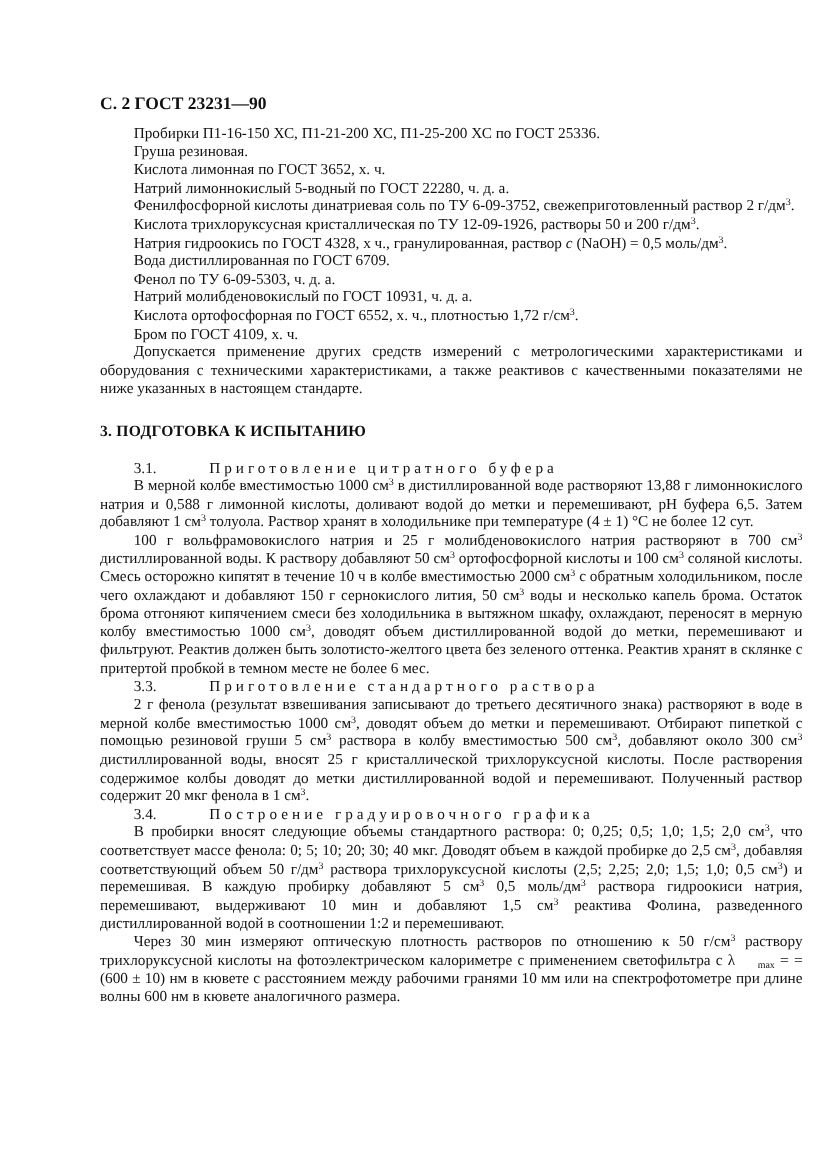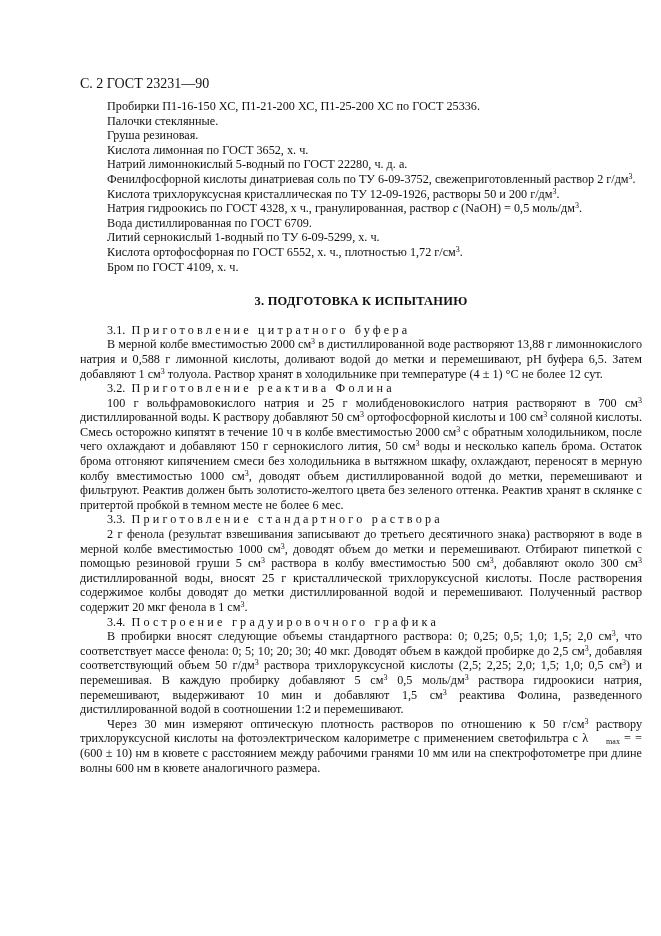--- a/index.html
+++ b/index.html
@@ -5,7 +5,7 @@
   html, body { margin: 0; padding: 0; background: #ffffff; }
   body { width: 661px; height: 936px; position: relative; overflow: hidden;
          font-family: "Liberation Serif", "DejaVu Serif", serif; color: #111; }
-  .header { position: absolute; left: 80px; top: 76px; font-weight: normal; font-size: 14px; }
+  .header { position: absolute; left: 80px; top: 76px; font-weight: bold; font-size: 14px; }
   .body { position: absolute; left: 80px; top: 99px; width: 562px; font-size: 12.2px; line-height: 14.6px; text-align: justify; }
   .ind { text-indent: 27px; margin: 0; }
   .item { margin: 0; padding-left: 27px; }

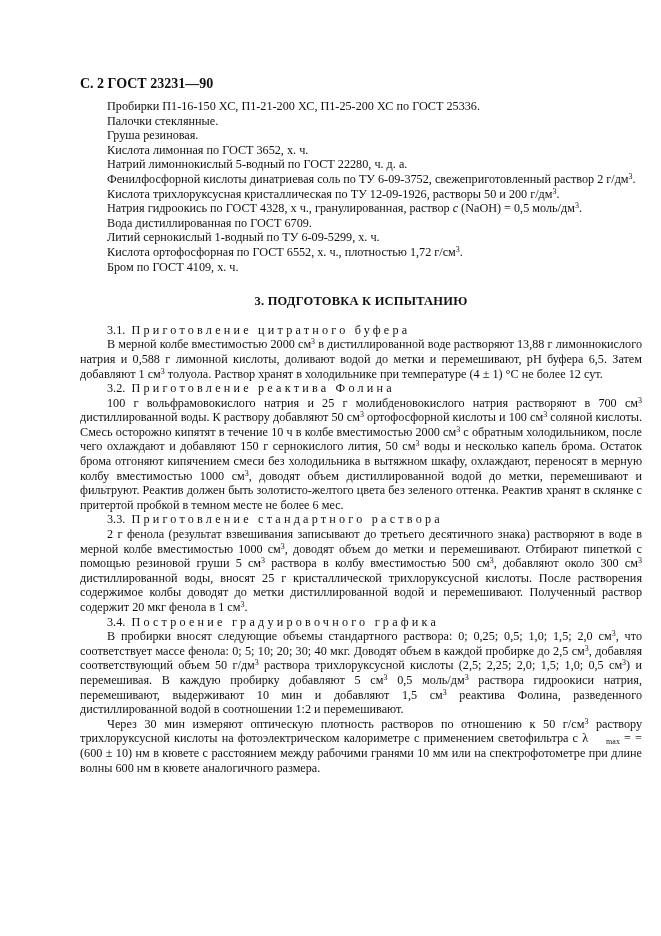--- a/index.html
+++ b/index.html
@@ -22,7 +22,6 @@
 
 <div class="body">
   <p class="item">Пробирки П1-16-150 ХС, П1-21-200 ХС, П1-25-200 ХС по ГОСТ 25336.</p>
-  <p class="item">Палочки стеклянные.</p>
   <p class="item">Груша резиновая.</p>
   <p class="item">Кислота лимонная по ГОСТ 3652, х. ч.</p>
   <p class="item">Натрий лимоннокислый 5-водный по ГОСТ 22280, ч. д. а.</p>

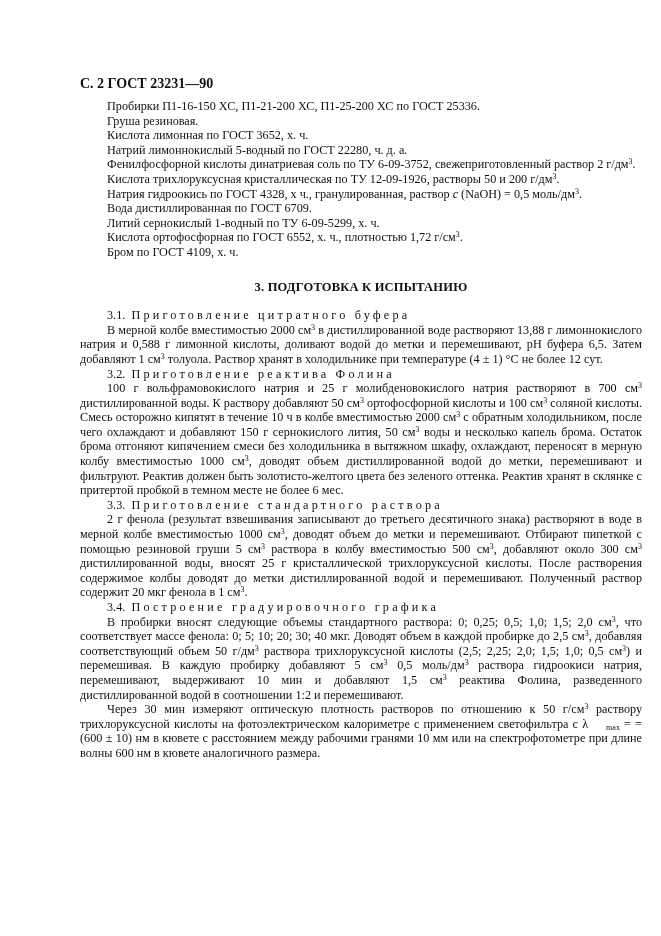--- a/index.html
+++ b/index.html
@@ -29,6 +29,7 @@
   <p class="item"><span>Кислота трихлоруксусная кристаллическая по ТУ 12-09-1926, растворы 50 и 200 г/дм</span><sup>3</sup><span>.</span></p>
   <p class="item"><span>Натрия гидроокись по ГОСТ 4328, х ч., гранулированная, раствор </span><i>c</i><span> (NaOH) = 0,5 моль/дм</span><sup>3</sup><span>.</span></p>
   <p class="item">Вода дистиллированная по ГОСТ 6709.</p>
+  <p class="item">Фенол по ТУ 6-09-5303, ч. д. а.</p>
   <p class="item">Литий сернокислый 1-водный по ТУ 6-09-5299, х. ч.</p>
   <p class="item"><span>Кислота ортофосфорная по ГОСТ 6552, х. ч., плотностью 1,72 г/см</span><sup>3</sup><span>.</span></p>
   <p class="item">Бром по ГОСТ 4109, х. ч.</p>

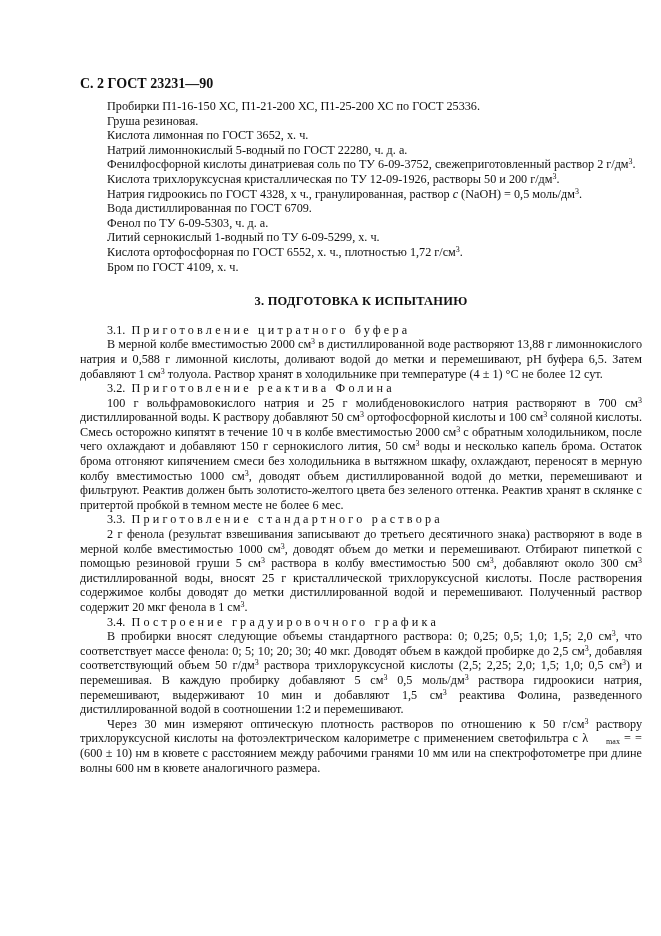--- a/index.html
+++ b/index.html
@@ -30,6 +30,7 @@
   <p class="item"><span>Натрия гидроокись по ГОСТ 4328, х ч., гранулированная, раствор </span><i>c</i><span> (NaOH) = 0,5 моль/дм</span><sup>3</sup><span>.</span></p>
   <p class="item">Вода дистиллированная по ГОСТ 6709.</p>
   <p class="item">Фенол по ТУ 6-09-5303, ч. д. а.</p>
+  <p class="item">Натрий молибденовокислый по ГОСТ 10931, ч. д. а.</p>
   <p class="item">Литий сернокислый 1-водный по ТУ 6-09-5299, х. ч.</p>
   <p class="item"><span>Кислота ортофосфорная по ГОСТ 6552, х. ч., плотностью 1,72 г/см</span><sup>3</sup><span>.</span></p>
   <p class="item">Бром по ГОСТ 4109, х. ч.</p>

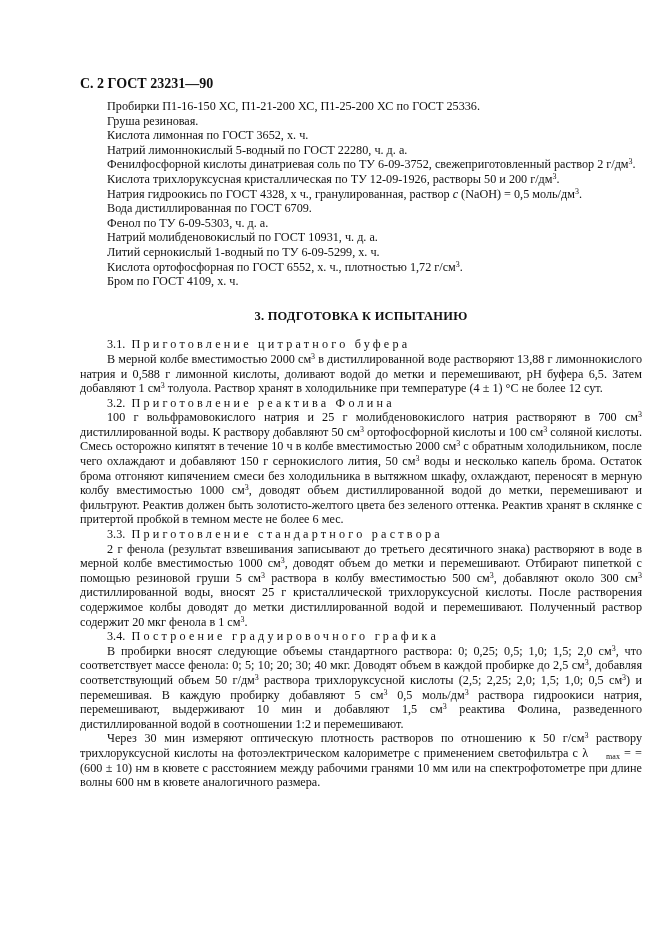--- a/index.html
+++ b/index.html
@@ -31,7 +31,6 @@
   <p class="item">Вода дистиллированная по ГОСТ 6709.</p>
   <p class="item">Фенол по ТУ 6-09-5303, ч. д. а.</p>
   <p class="item">Натрий молибденовокислый по ГОСТ 10931, ч. д. а.</p>
-  <p class="item">Литий сернокислый 1-водный по ТУ 6-09-5299, х. ч.</p>
   <p class="item"><span>Кислота ортофосфорная по ГОСТ 6552, х. ч., плотностью 1,72 г/см</span><sup>3</sup><span>.</span></p>
   <p class="item">Бром по ГОСТ 4109, х. ч.</p>
 

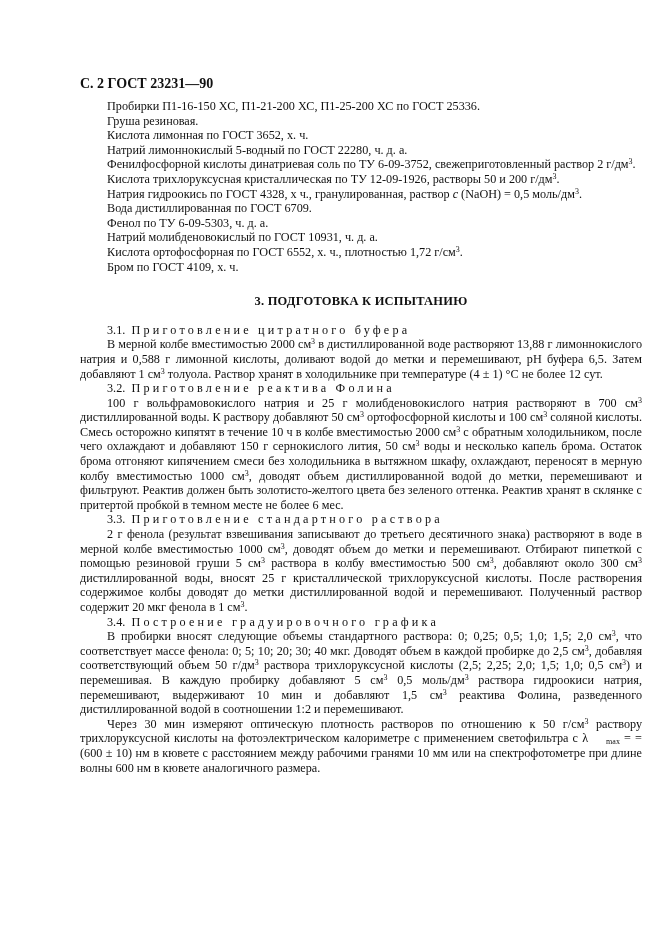--- a/index.html
+++ b/index.html
@@ -33,6 +33,7 @@
   <p class="item">Натрий молибденовокислый по ГОСТ 10931, ч. д. а.</p>
   <p class="item"><span>Кислота ортофосфорная по ГОСТ 6552, х. ч., плотностью 1,72 г/см</span><sup>3</sup><span>.</span></p>
   <p class="item">Бром по ГОСТ 4109, х. ч.</p>
+  <p class="ind">Допускается применение других средств измерений с метрологическими характеристиками и оборудования с техническими характеристиками, а также реактивов с качественными показателями не ниже указанных в настоящем стандарте.</p>
 
   <div class="section">3. ПОДГОТОВКА К ИСПЫТАНИЮ</div>
 

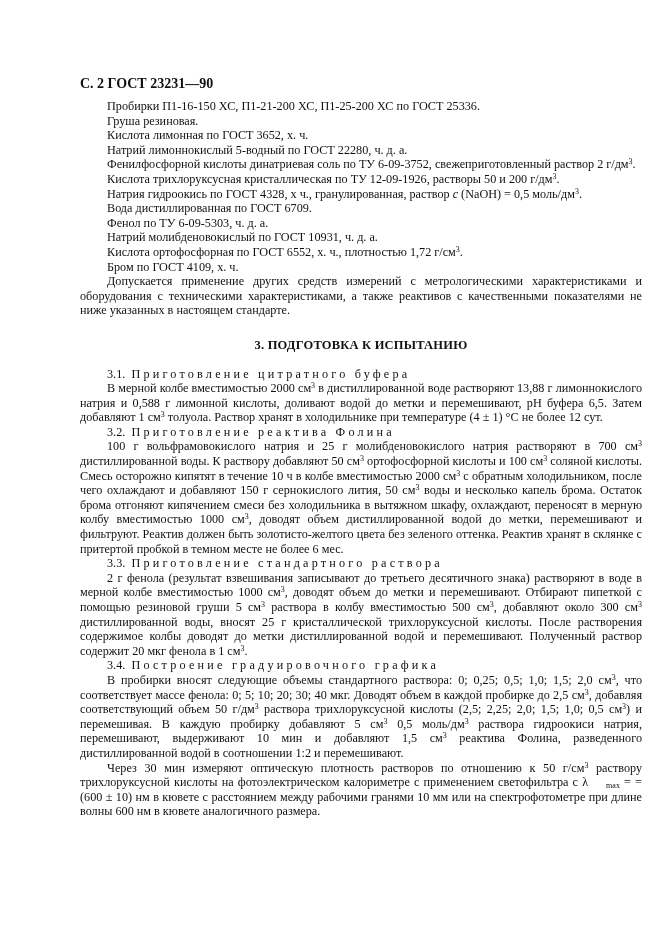--- a/index.html
+++ b/index.html
@@ -11,7 +11,7 @@
   .item { margin: 0; padding-left: 27px; }
   sup { font-size: 8px; line-height: 0; vertical-align: 4px; }
   sub { font-size: 8px; line-height: 0; vertical-align: -2px; padding-left: 18px; }
-  .section { text-align: center; font-weight: bold; font-size: 12.5px; margin: 20px 0 14px 0; letter-spacing: 0.2px; }
+  .section { font-weight: bold; font-size: 12.5px; margin: 20px 0 14px 0; letter-spacing: 0.2px; }
   .sub-h { margin: 0; padding-left: 27px; }
   .spaced { letter-spacing: 3.2px; }
 </style>

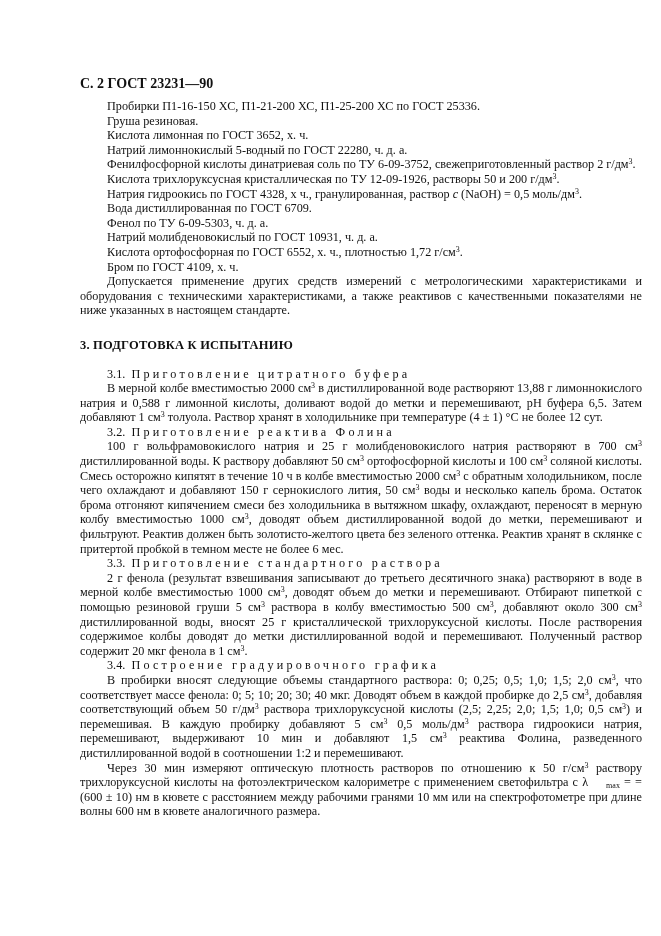--- a/index.html
+++ b/index.html
@@ -13,7 +13,7 @@
   sub { font-size: 8px; line-height: 0; vertical-align: -2px; padding-left: 18px; }
   .section { font-weight: bold; font-size: 12.5px; margin: 20px 0 14px 0; letter-spacing: 0.2px; }
   .sub-h { margin: 0; padding-left: 27px; }
-  .spaced { letter-spacing: 3.2px; }
+  .spaced { letter-spacing: 3.2px; margin-left: 36px; }
 </style>
 </head>
 <body>

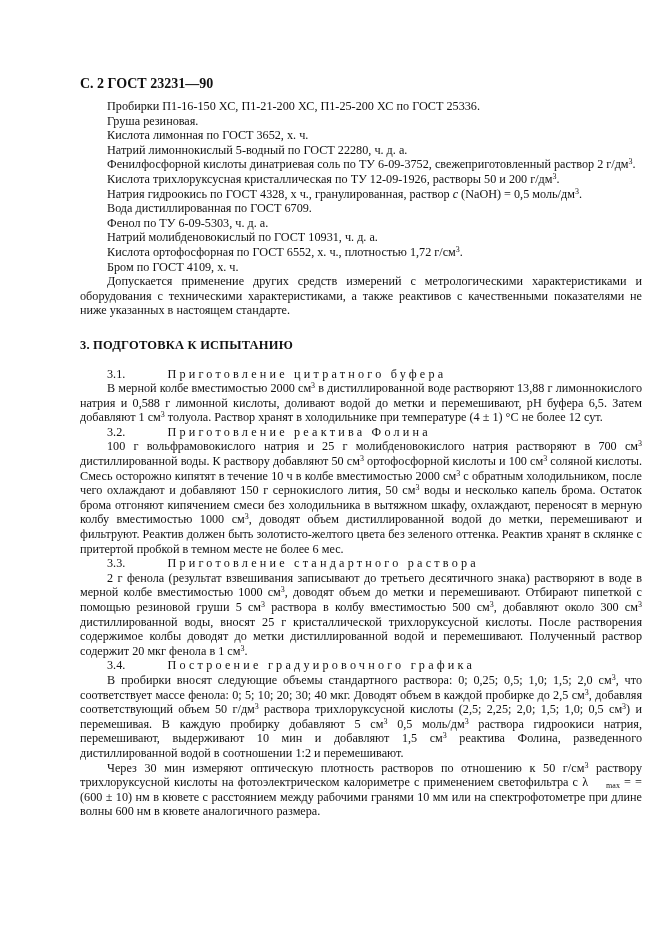--- a/index.html
+++ b/index.html
@@ -38,7 +38,7 @@
   <div class="section">3. ПОДГОТОВКА К ИСПЫТАНИЮ</div>
 
   <p class="sub-h"><span>3.1.</span>&nbsp; <span class="spaced">Приготовление цитратного буфера</span></p>
-  <p class="ind"><span>В мерной колбе вместимостью 2000 см</span><sup>3</sup><span> в дистиллированной воде растворяют 13,88 г лимоннокислого натрия и 0,588 г лимонной кислоты, доливают водой до метки и перемешивают, рН буфера 6,5. Затем добавляют 1 см</span><sup>3</sup><span> толуола. Раствор хранят в холодильнике при температуре (4 ± 1) °С не более 12 сут.</span></p>
+  <p class="ind"><span>В мерной колбе вместимостью 1000 см</span><sup>3</sup><span> в дистиллированной воде растворяют 13,88 г лимоннокислого натрия и 0,588 г лимонной кислоты, доливают водой до метки и перемешивают, рН буфера 6,5. Затем добавляют 1 см</span><sup>3</sup><span> толуола. Раствор хранят в холодильнике при температуре (4 ± 1) °С не более 12 сут.</span></p>
 
   <p class="sub-h"><span>3.2.</span>&nbsp; <span class="spaced">Приготовление реактива Фолина</span></p>
   <p class="ind"><span>100 г вольфрамовокислого натрия и 25 г молибденовокислого натрия растворяют в 700 см</span><sup>3</sup><span> дистиллированной воды. К раствору добавляют 50 см</span><sup>3</sup><span> ортофосфорной кислоты и 100 см</span><sup>3</sup><span> соляной кислоты. Смесь осторожно кипятят в течение 10 ч в колбе вместимостью 2000 см</span><sup>3</sup><span> с обратным холодильником, после чего охлаждают и добавляют 150 г сернокислого лития, 50 см</span><sup>3</sup><span> воды и несколько капель брома. Остаток брома отгоняют кипячением смеси без холодильника в вытяжном шкафу, охлаждают, переносят в мерную колбу вместимостью 1000 см</span><sup>3</sup><span>, доводят объем дистиллированной водой до метки, перемешивают и фильтруют. Реактив должен быть золотисто-желтого цвета без зеленого оттенка. Реактив хранят в склянке с притертой пробкой в темном месте не более 6 мес.</span></p>

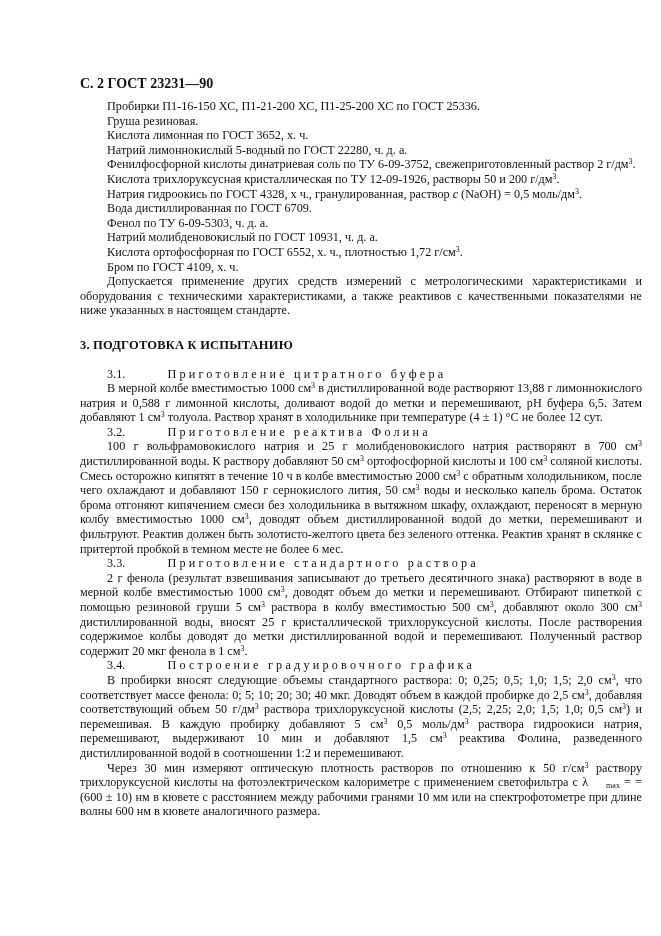--- a/index.html
+++ b/index.html
@@ -40,7 +40,6 @@
   <p class="sub-h"><span>3.1.</span>&nbsp; <span class="spaced">Приготовление цитратного буфера</span></p>
   <p class="ind"><span>В мерной колбе вместимостью 1000 см</span><sup>3</sup><span> в дистиллированной воде растворяют 13,88 г лимоннокислого натрия и 0,588 г лимонной кислоты, доливают водой до метки и перемешивают, рН буфера 6,5. Затем добавляют 1 см</span><sup>3</sup><span> толуола. Раствор хранят в холодильнике при температуре (4 ± 1) °С не более 12 сут.</span></p>
 
-  <p class="sub-h"><span>3.2.</span>&nbsp; <span class="spaced">Приготовление реактива Фолина</span></p>
   <p class="ind"><span>100 г вольфрамовокислого натрия и 25 г молибденовокислого натрия растворяют в 700 см</span><sup>3</sup><span> дистиллированной воды. К раствору добавляют 50 см</span><sup>3</sup><span> ортофосфорной кислоты и 100 см</span><sup>3</sup><span> соляной кислоты. Смесь осторожно кипятят в течение 10 ч в колбе вместимостью 2000 см</span><sup>3</sup><span> с обратным холодильником, после чего охлаждают и добавляют 150 г сернокислого лития, 50 см</span><sup>3</sup><span> воды и несколько капель брома. Остаток брома отгоняют кипячением смеси без холодильника в вытяжном шкафу, охлаждают, переносят в мерную колбу вместимостью 1000 см</span><sup>3</sup><span>, доводят объем дистиллированной водой до метки, перемешивают и фильтруют. Реактив должен быть золотисто-желтого цвета без зеленого оттенка. Реактив хранят в склянке с притертой пробкой в темном месте не более 6 мес.</span></p>
 
   <p class="sub-h"><span>3.3.</span>&nbsp; <span class="spaced">Приготовление стандартного раствора</span></p>

